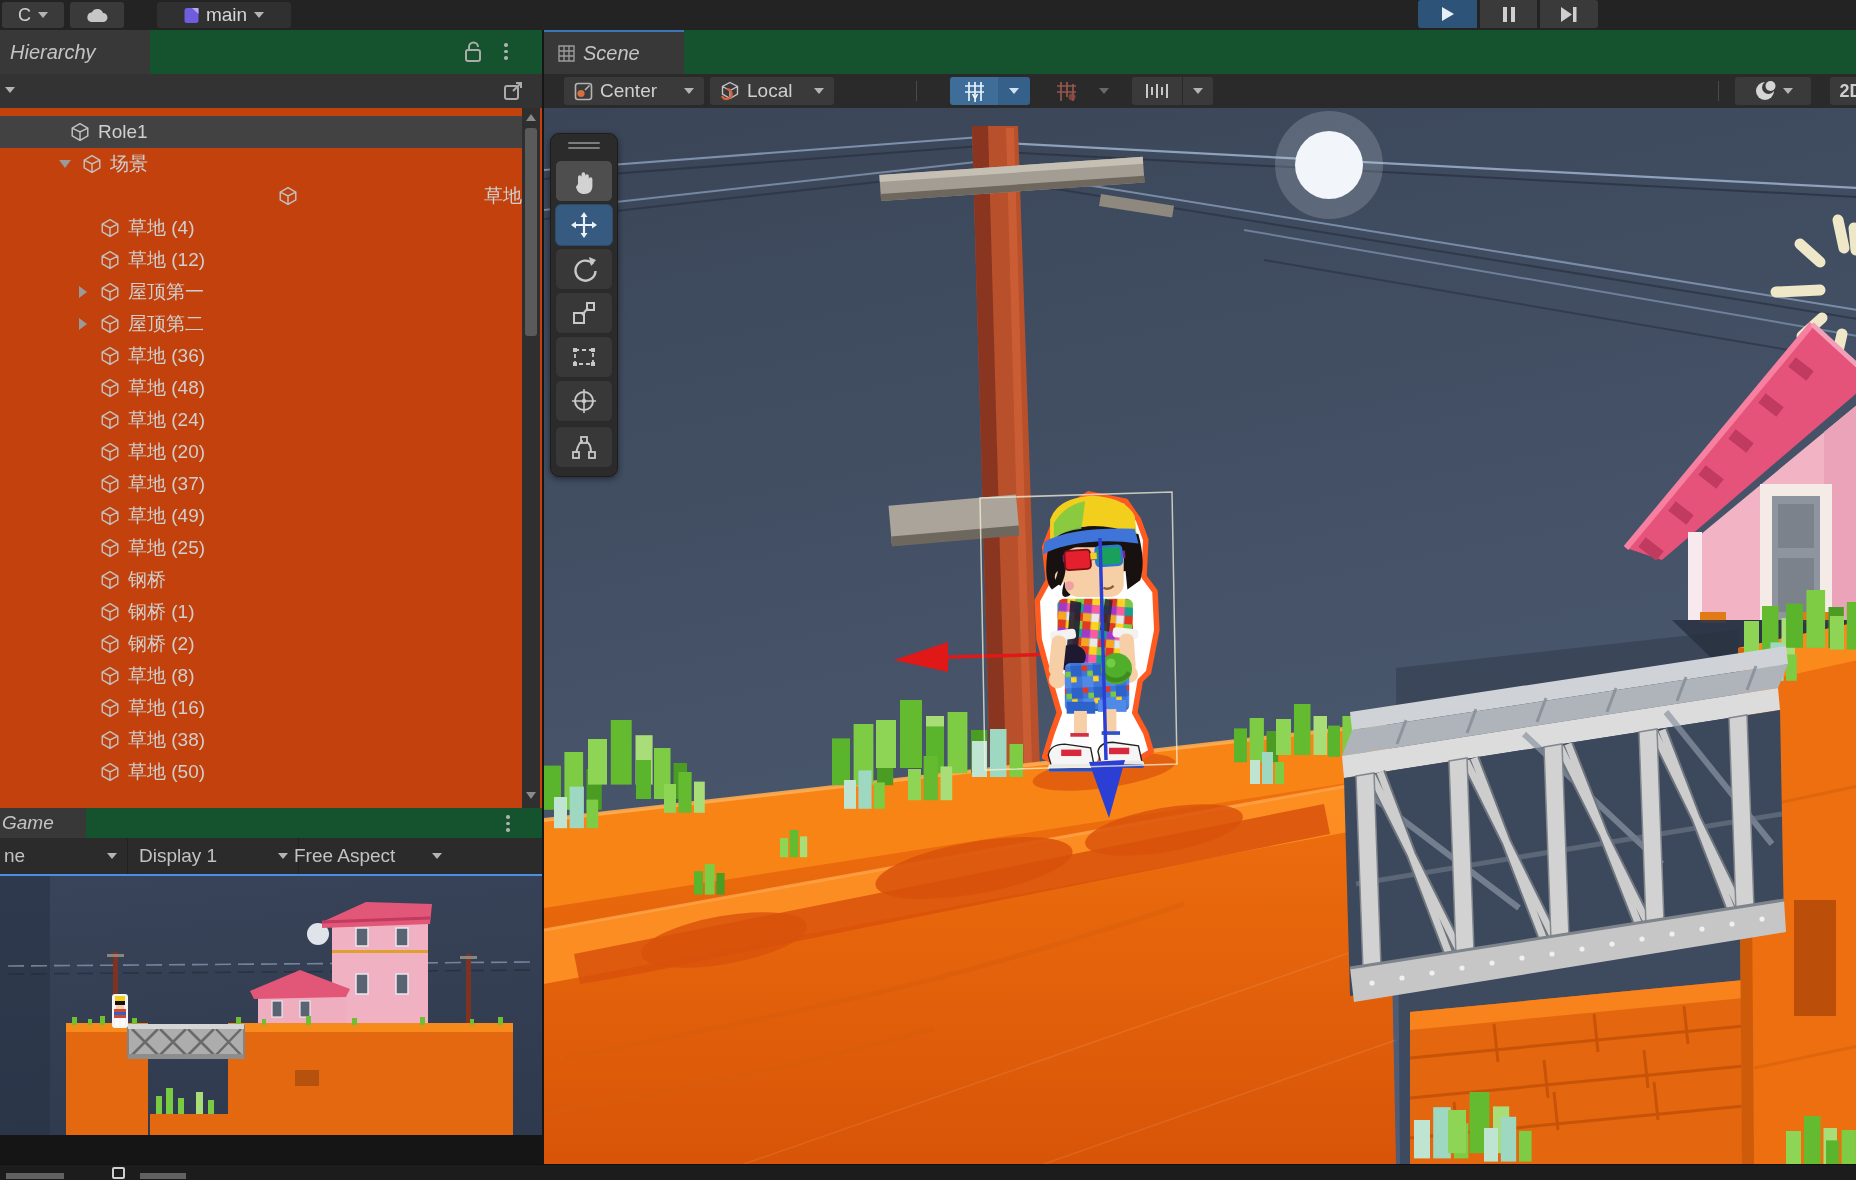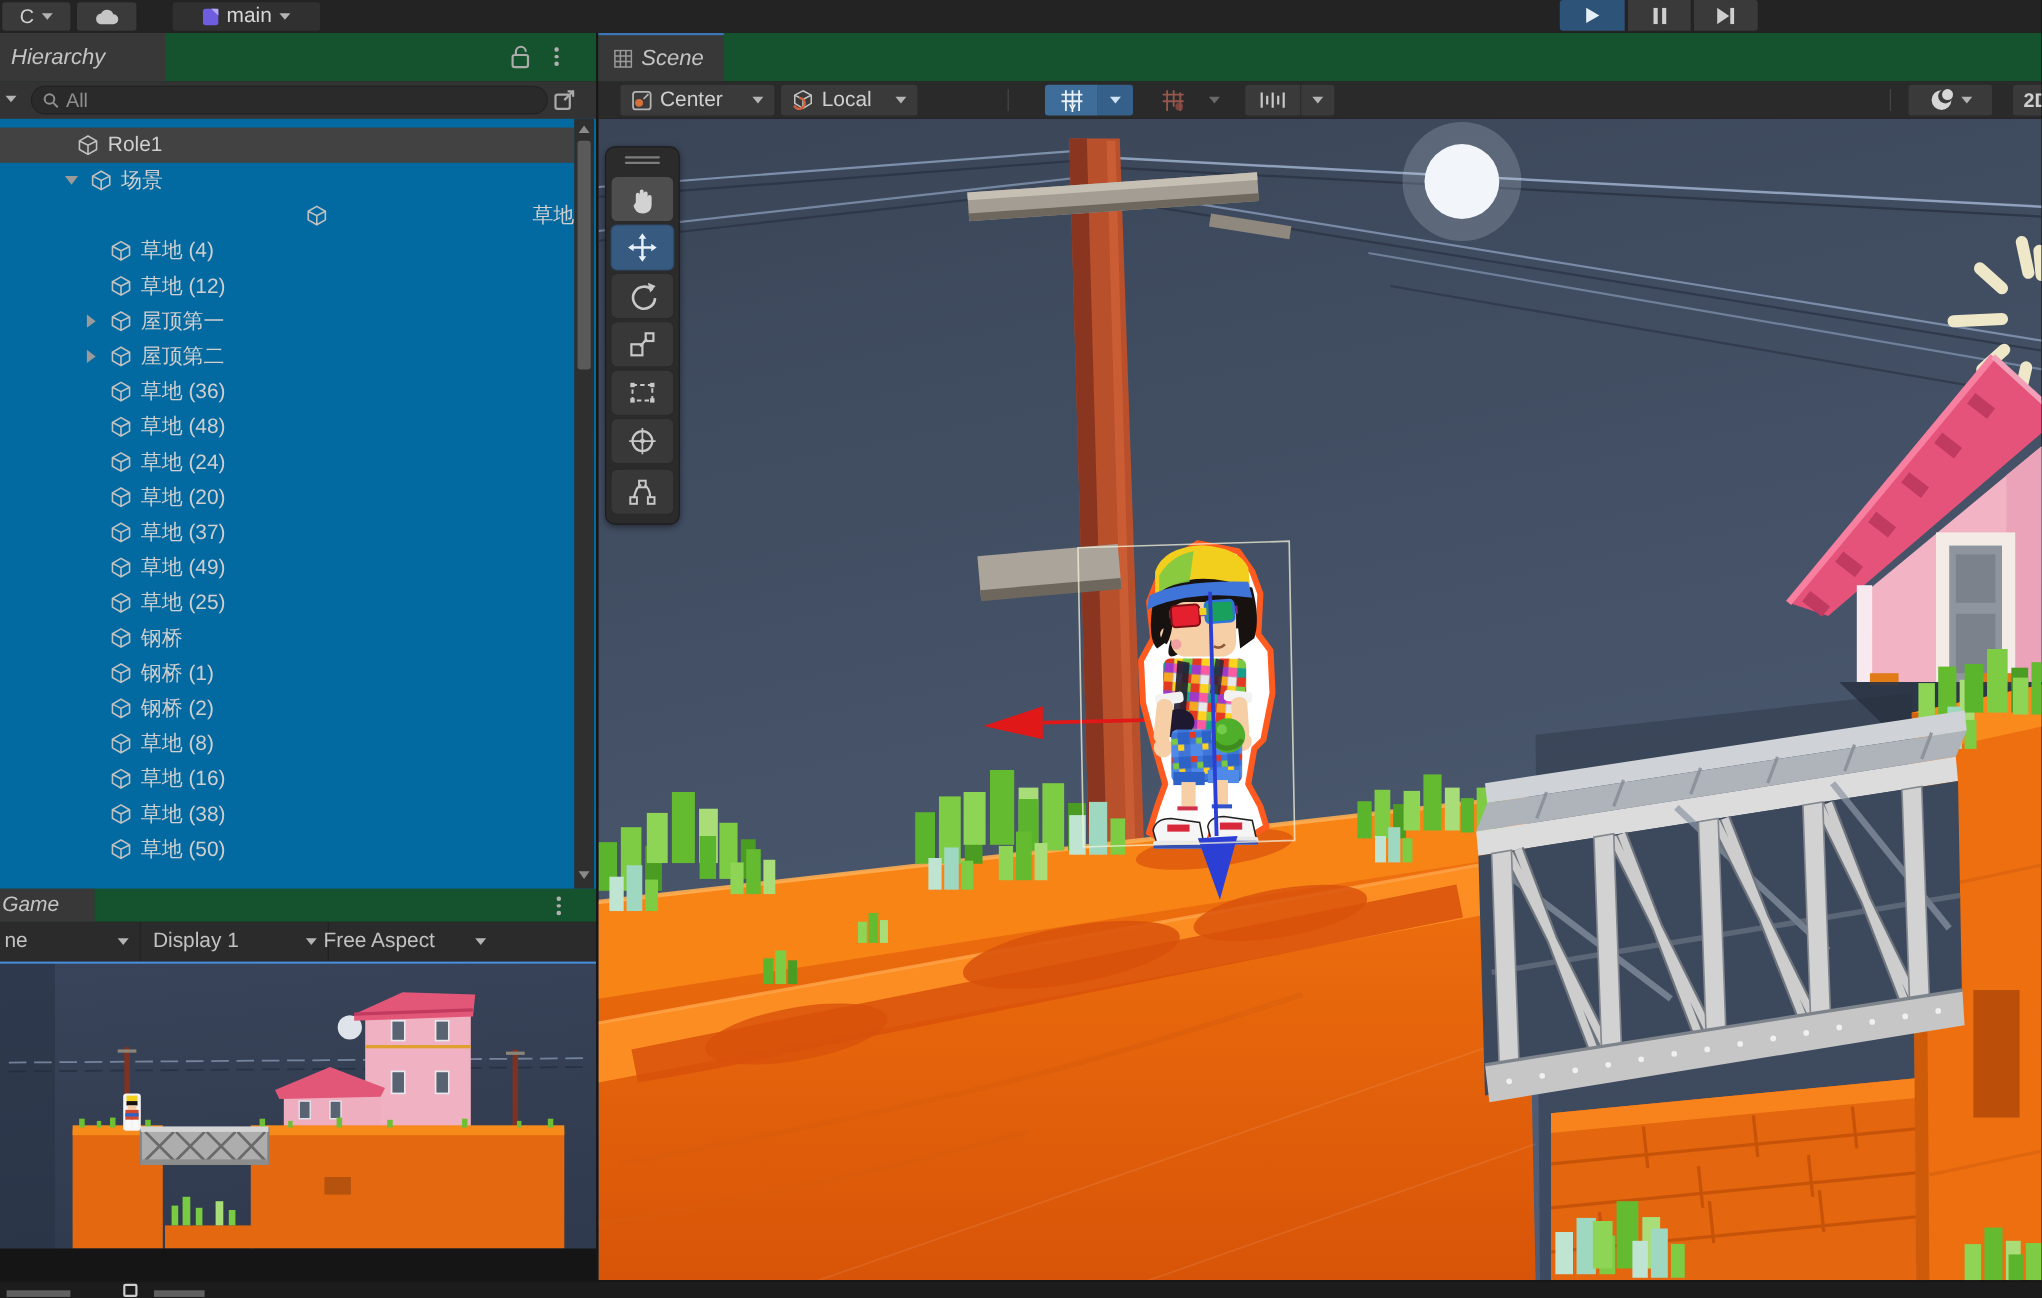--- a/index.html
+++ b/index.html
@@ -467,7 +467,7 @@
   <div class="abs scene-panel">
 
     <div class="tabbar" style="top:0;height:44px;">
-      <div class="tab" style="left:0;width:114px;border-top:2px solid #3c76b8;padding-left:14px;">
+      <div class="tab" style="left:0;width:140px;border-top:2px solid #3c76b8;padding-left:14px;">
         <svg width="17" height="17" viewBox="0 0 17 17">
           <path d="M1 1 H16 V16 H1 Z M1 6 H16 M1 11 H16 M6 1 V16 M11 1 V16" fill="none" stroke="#9a9a9a" stroke-width="1.4"></path>
         </svg>

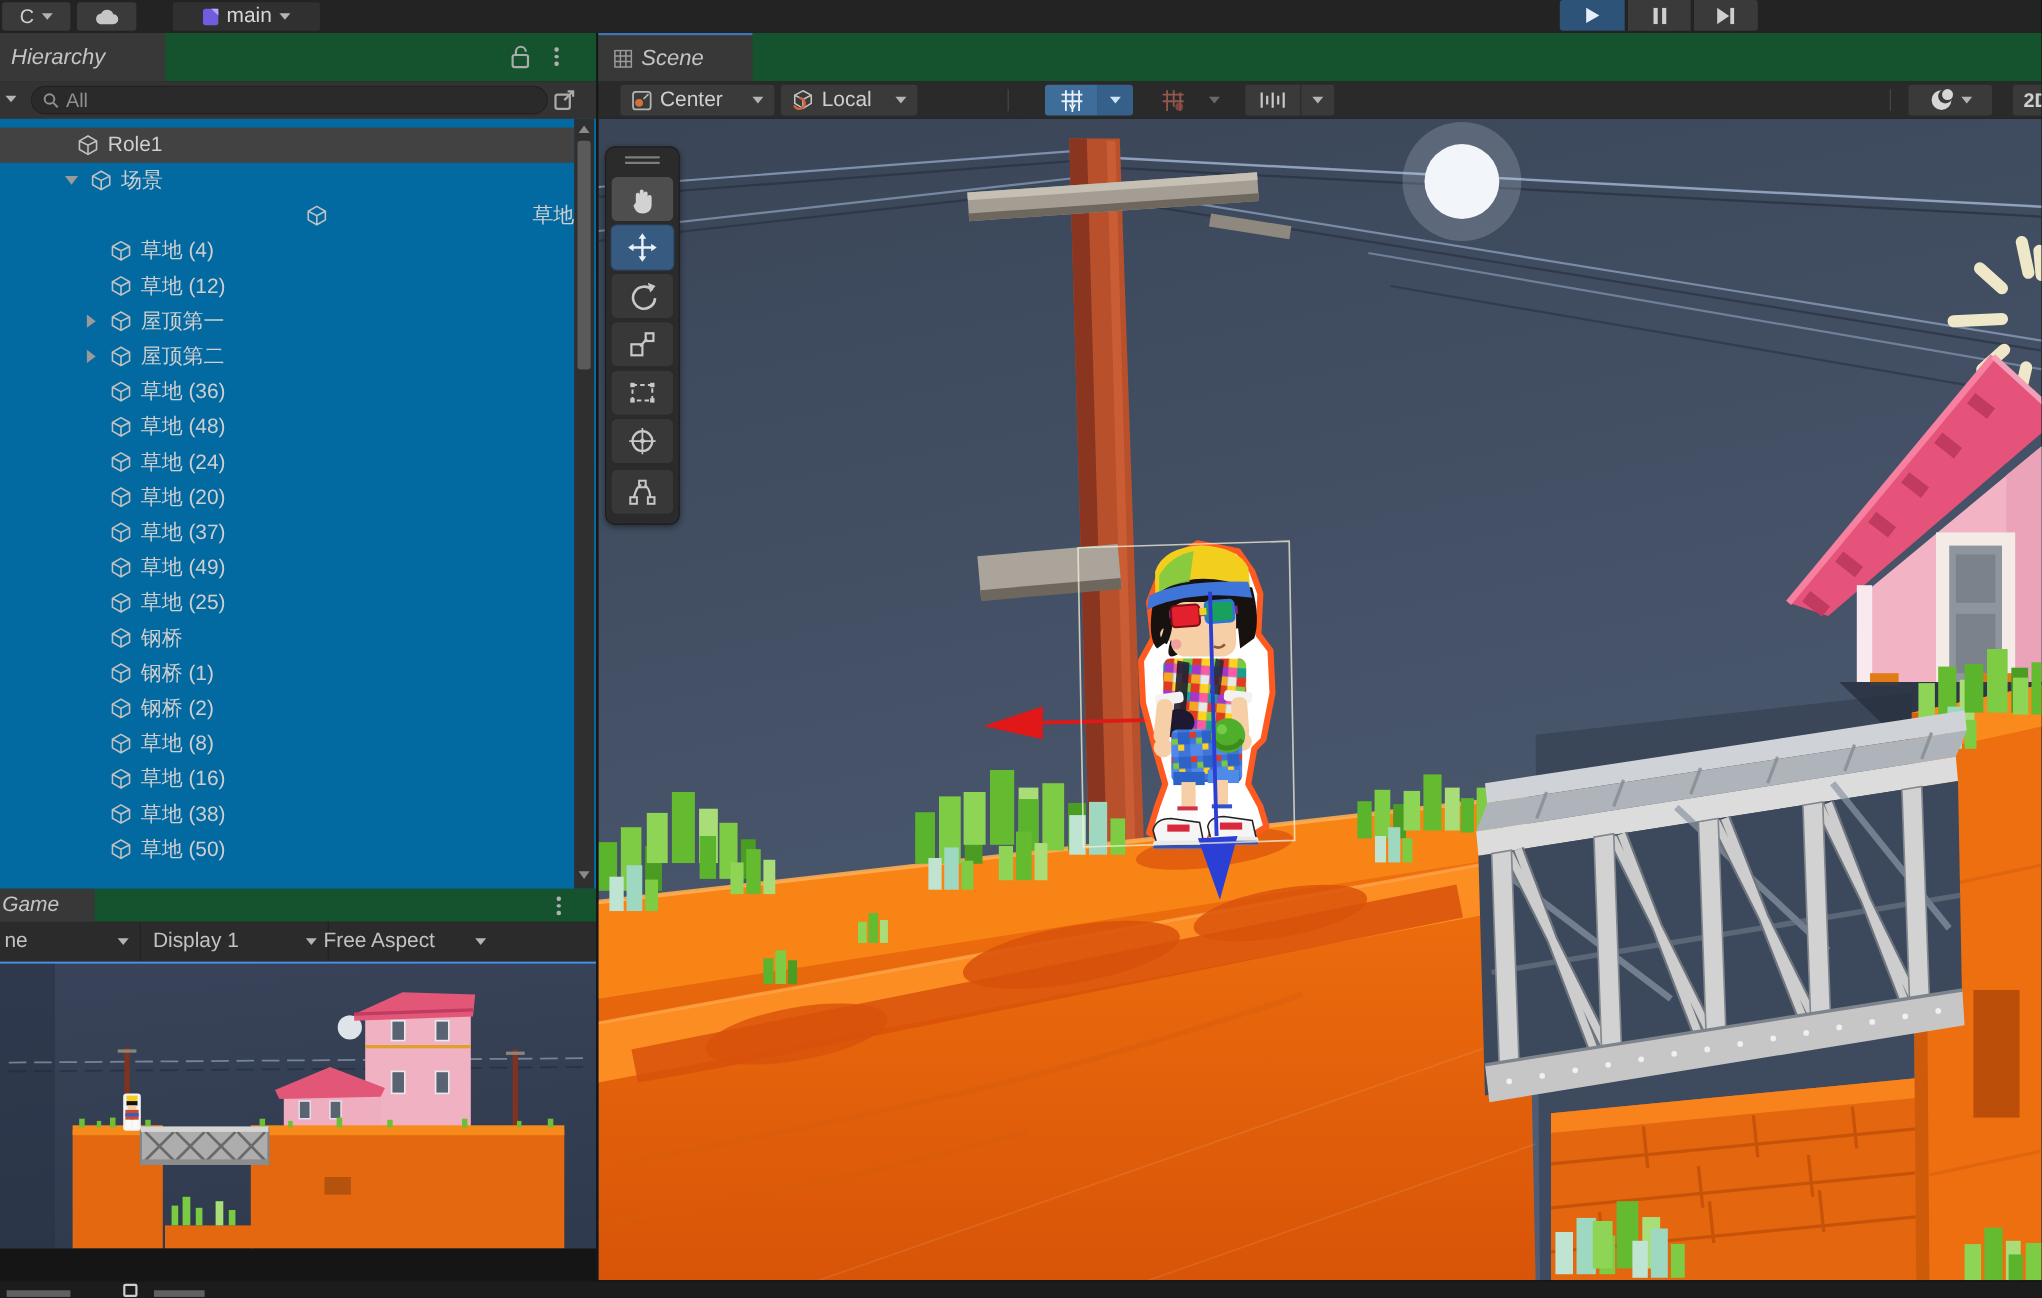--- a/index.html
+++ b/index.html
@@ -119,13 +119,6 @@
 
     <div class="abs" style="left:0;top:44px;width:542px;height:34px;background:#333;">
       <span class="abs caret" style="left:5px;top:13px;"></span>
-      <div class="search-field" style="left:28px;top:4px;width:470px;height:26px;">
-        <svg width="15" height="15" viewBox="0 0 15 15">
-          <circle cx="6" cy="6" r="4.4" fill="none" stroke="#8f8f8f" stroke-width="1.8"></circle>
-          <path d="M9.5 9.5 L13.5 13.5" stroke="#8f8f8f" stroke-width="1.8"></path>
-        </svg>
-        <span>All</span>
-      </div>
       <div class="abs" style="left:502px;top:5px;">
         <svg width="24" height="24" viewBox="0 0 24 24">
           <rect x="3" y="7" width="13" height="13" rx="2" fill="none" stroke="#ababab" stroke-width="2"></rect>

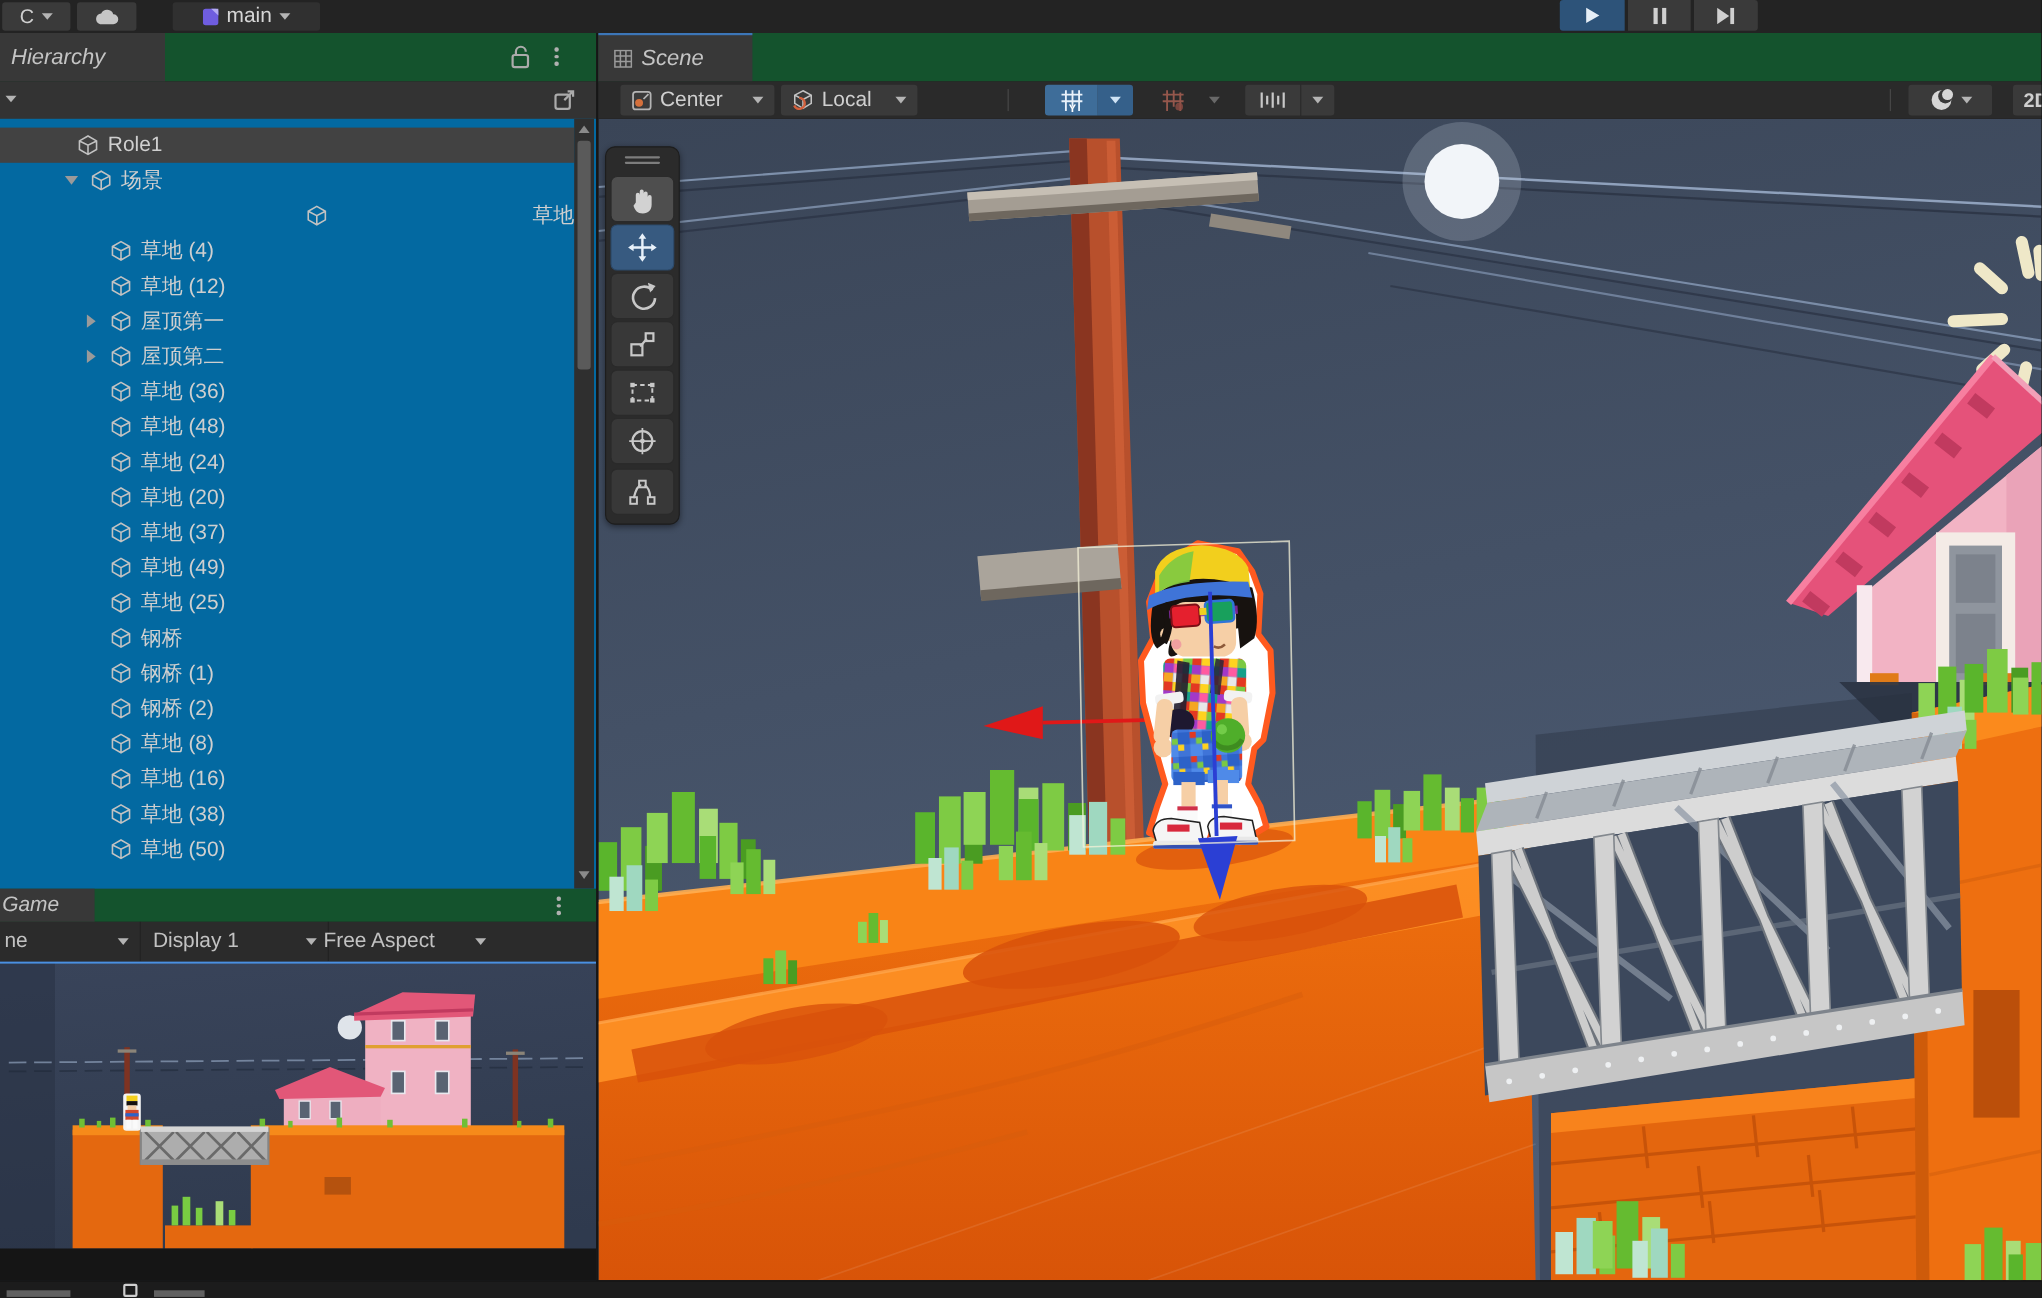--- a/index.html
+++ b/index.html
@@ -127,7 +127,7 @@
       </div>
     </div>
 
-    <div class="abs" style="left:0;top:78px;width:542px;height:700px;background:#0369a1;overflow:hidden;">
+    <div class="abs" style="left:0;top:78px;width:542px;height:700px;background:#c2410c;overflow:hidden;">
       <div>
           <div class="h-row sel" style="top: 8px; padding-left: 44px;">
             <span class="h-arrow"></span>

